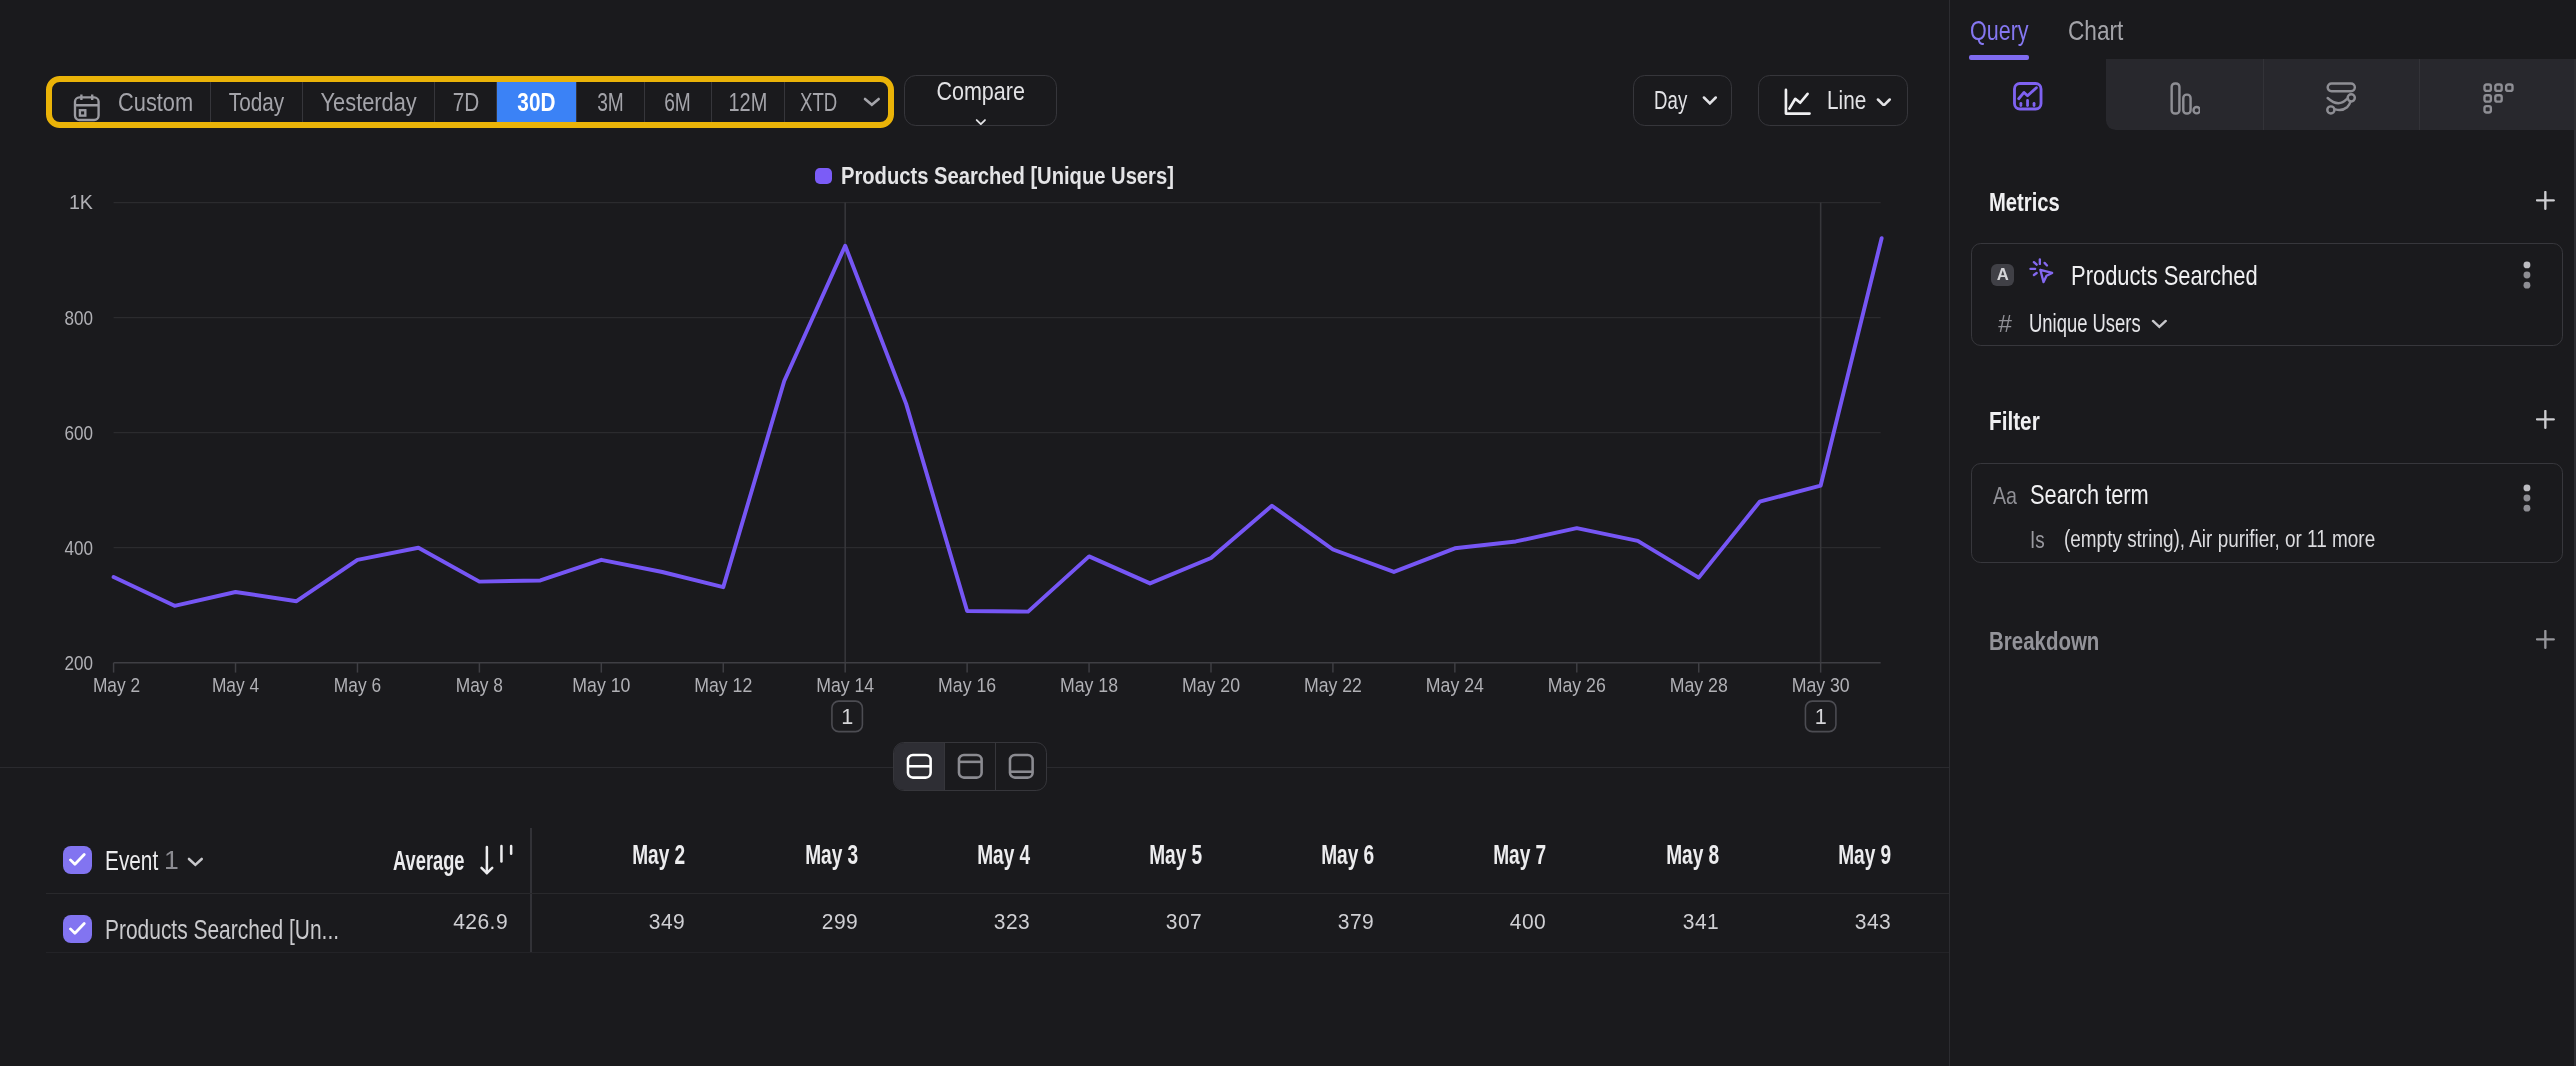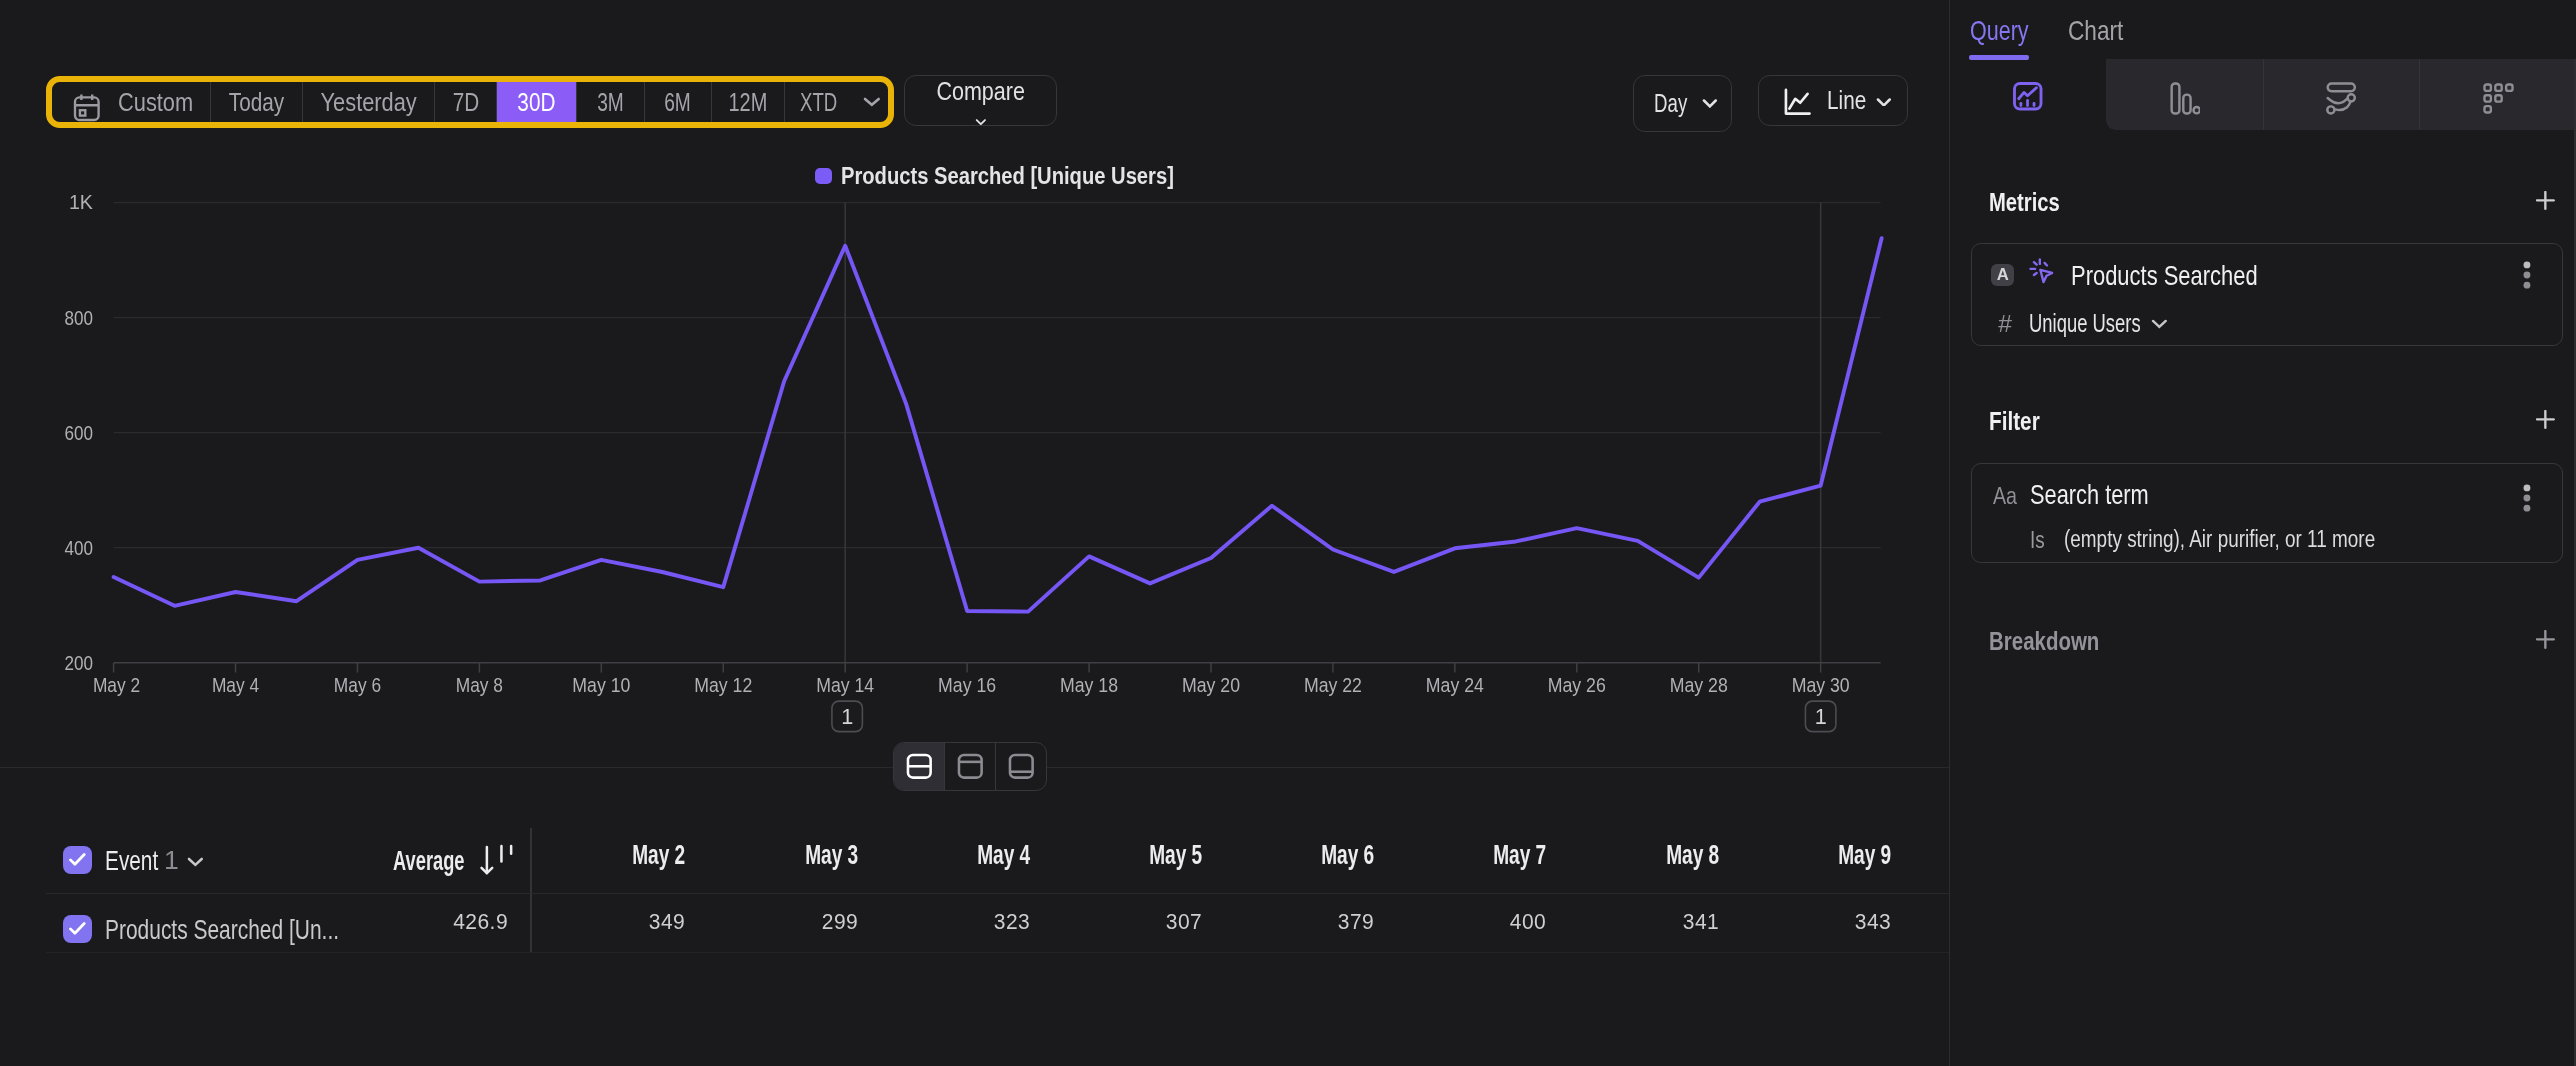--- a/index.html
+++ b/index.html
@@ -12,7 +12,7 @@
   .seg{left:46px;top:76px;width:848px;height:52px;border:6px solid #eab308;border-radius:13.8px;box-sizing:border-box;display:flex;overflow:hidden;}
   .seg .cell{display:flex;align-items:center;justify-content:center;border-left:1px solid #36363b;box-sizing:border-box;color:#a4a4aa;font-size:26.6px;}
   .seg .cell:first-child{border-left:none;}
-  .seg .sel{background:#8b5cf6;color:#fff;font-weight:400;}
+  .seg .sel{background:#3b82f6;color:#fff;font-weight:700;}
   .btn{border:1px solid #36363b;border-radius:11.8px;box-sizing:border-box;display:flex;align-items:center;justify-content:center;color:#e2e2e5;font-size:25.6px;font-weight:500;}
   
   .legend{left:815px;top:162px;display:flex;align-items:center;gap:9.8px;}

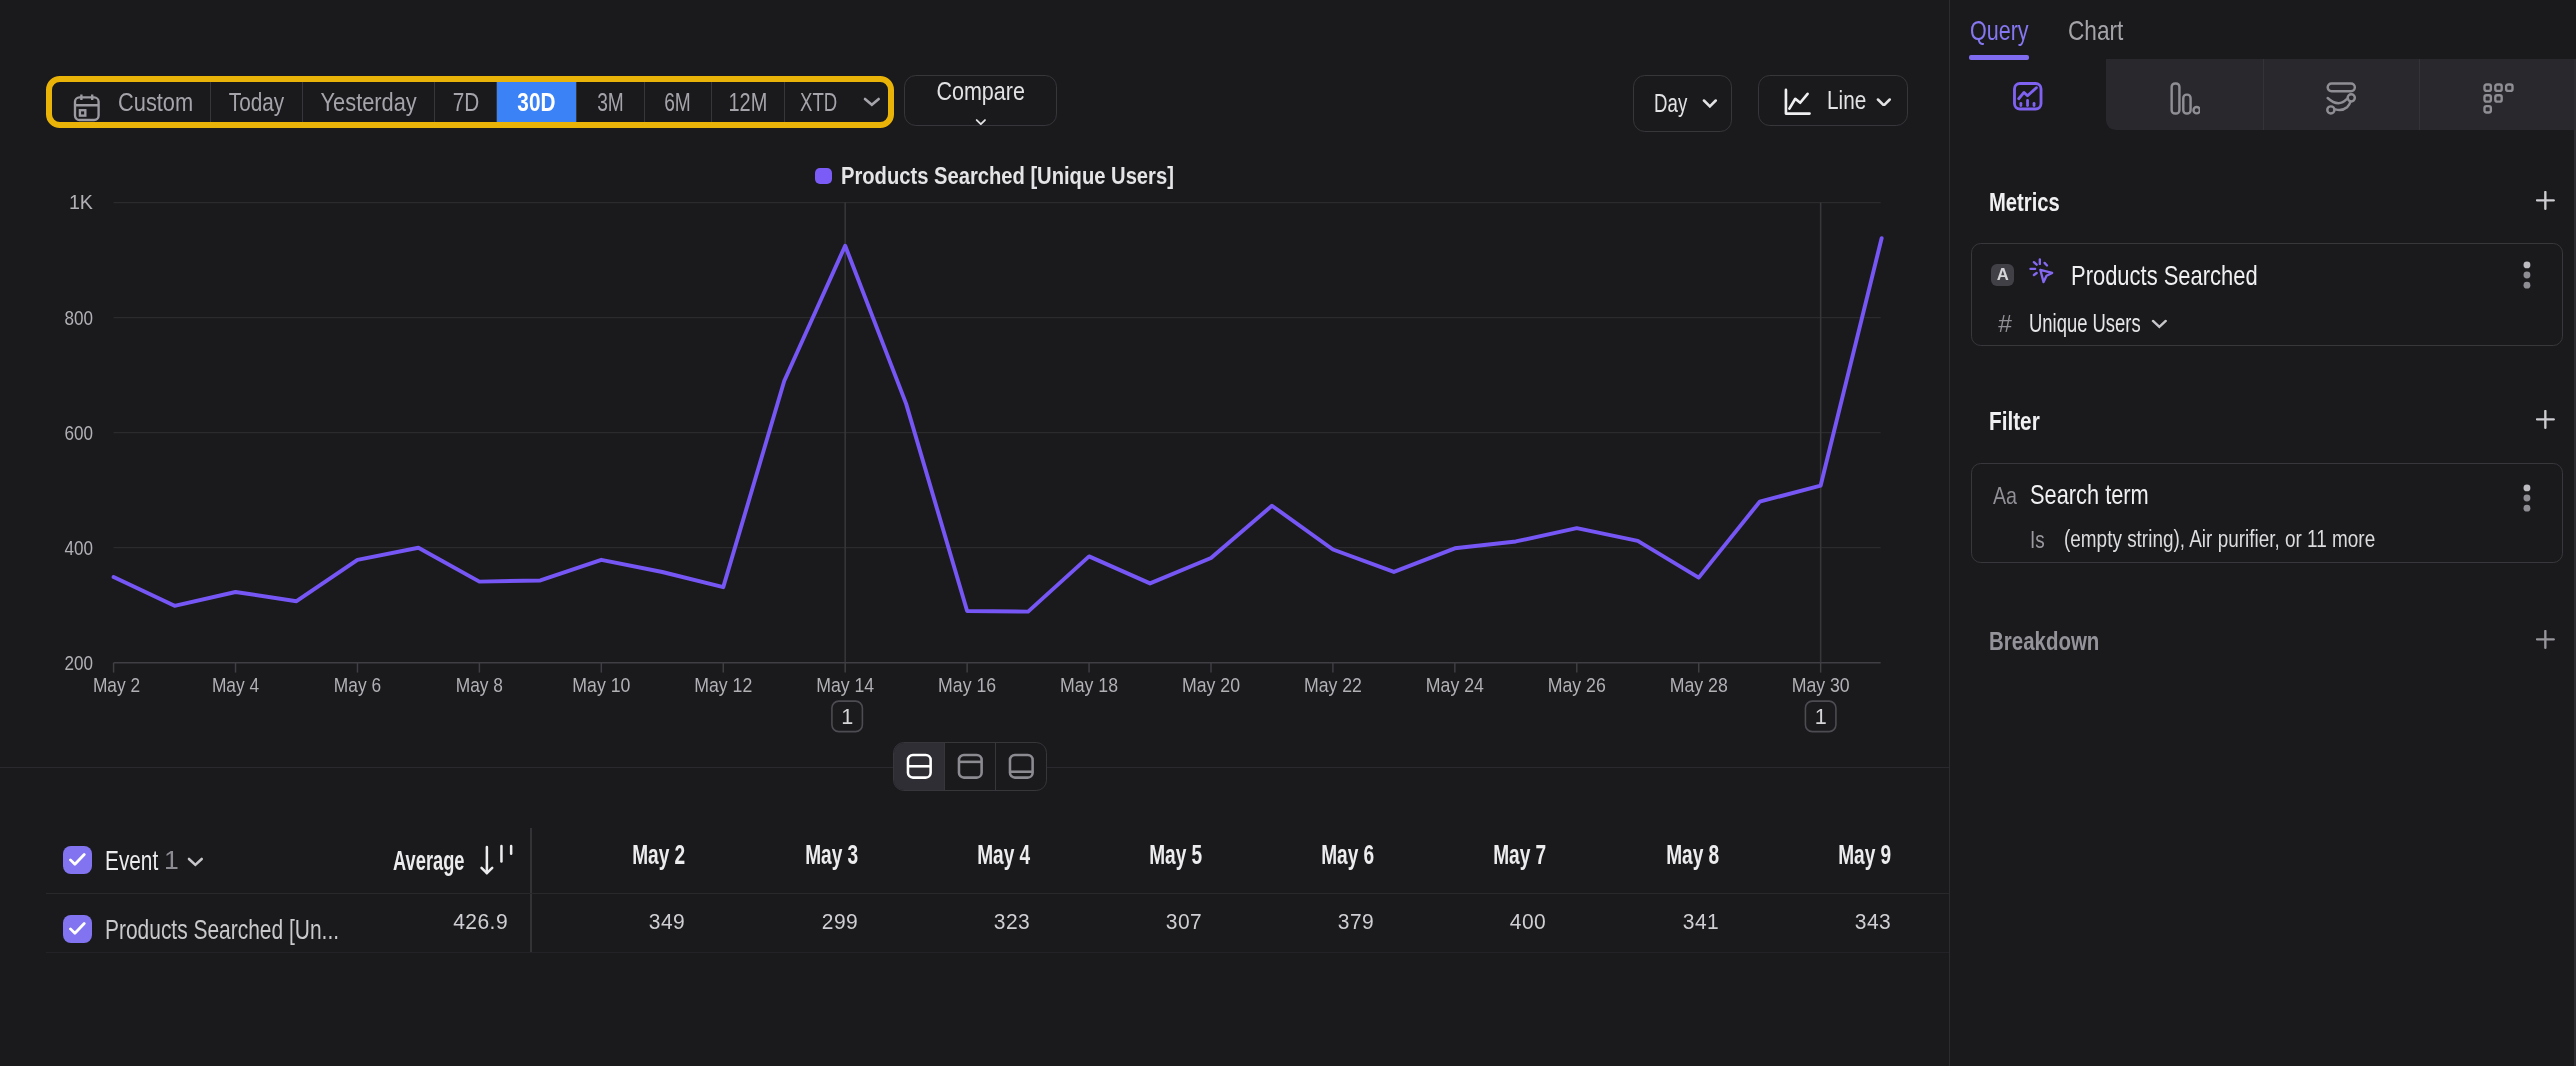--- a/index.html
+++ b/index.html
@@ -88,7 +88,7 @@
     </svg>
 </div>
 
-<div class="abs btn" style="left:1633px;top:75px;width:99px;height:57px;gap:8px;font-size:26.6px;">
+<div class="abs btn" style="left:1633px;top:75px;width:99px;height:51px;gap:8px;font-size:26.6px;">
   <span class="cxc" style="transform:scaleX(0.70);">Day</span>
   <svg width="15.7" height="8.9" viewBox="0 0 16 9" fill="none" stroke="#e2e2e5" stroke-width="2.6" stroke-linecap="round">
       <path d="M2 1.5 L8 7.5 L14 1.5"></path>

